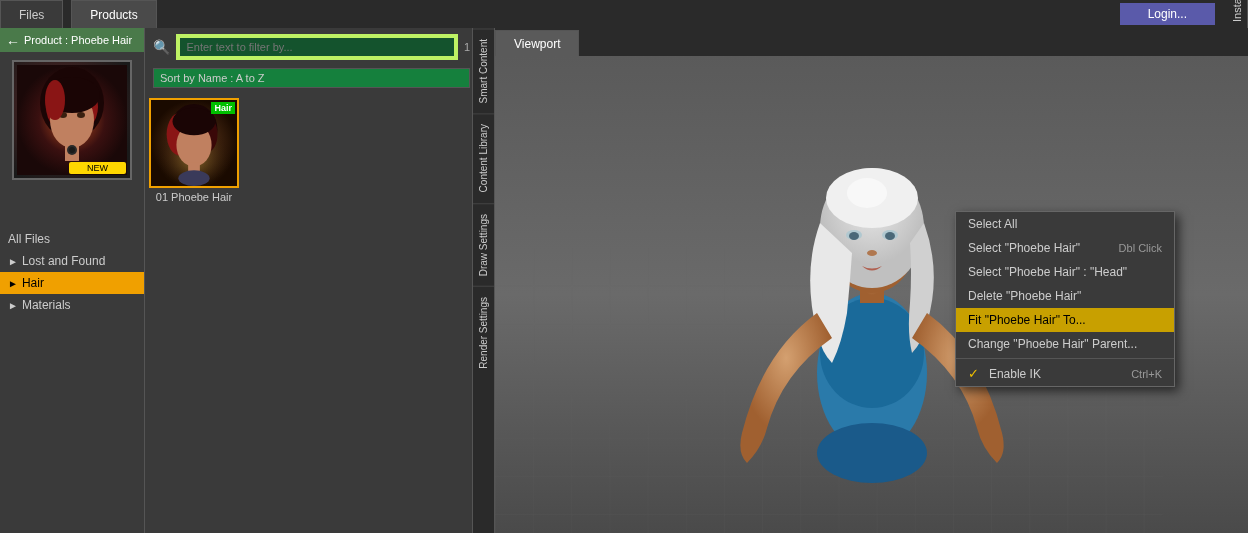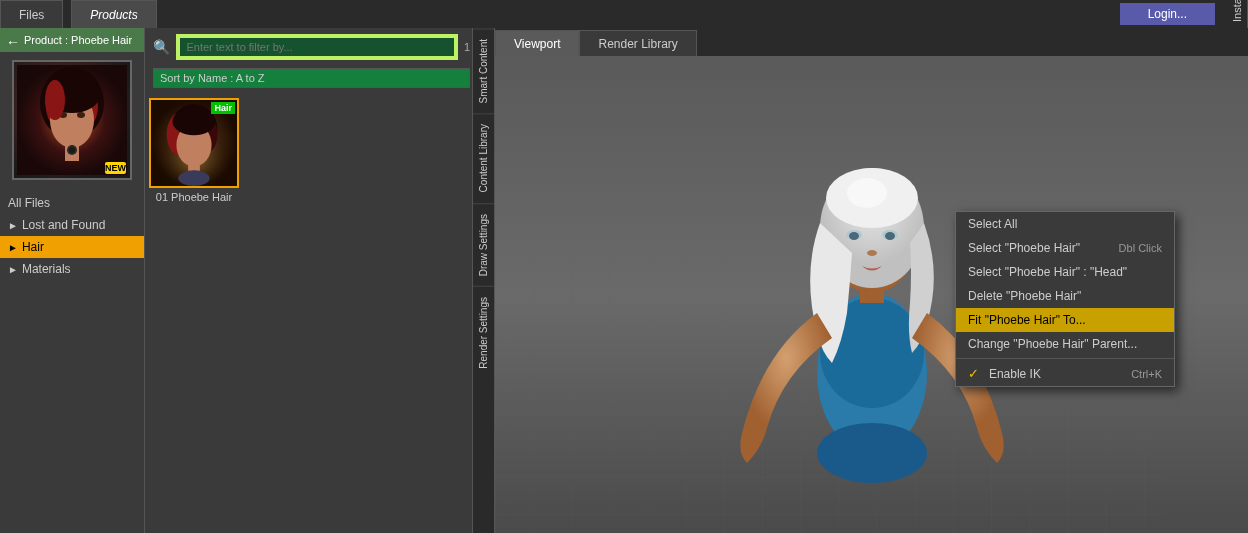--- a/index.html
+++ b/index.html
@@ -38,7 +38,6 @@
     .top-tab.active {
       background: #4a4a4a;
       color: #fff;
-      font-style: italic;
     }
     .login-btn {
       margin-left: auto;

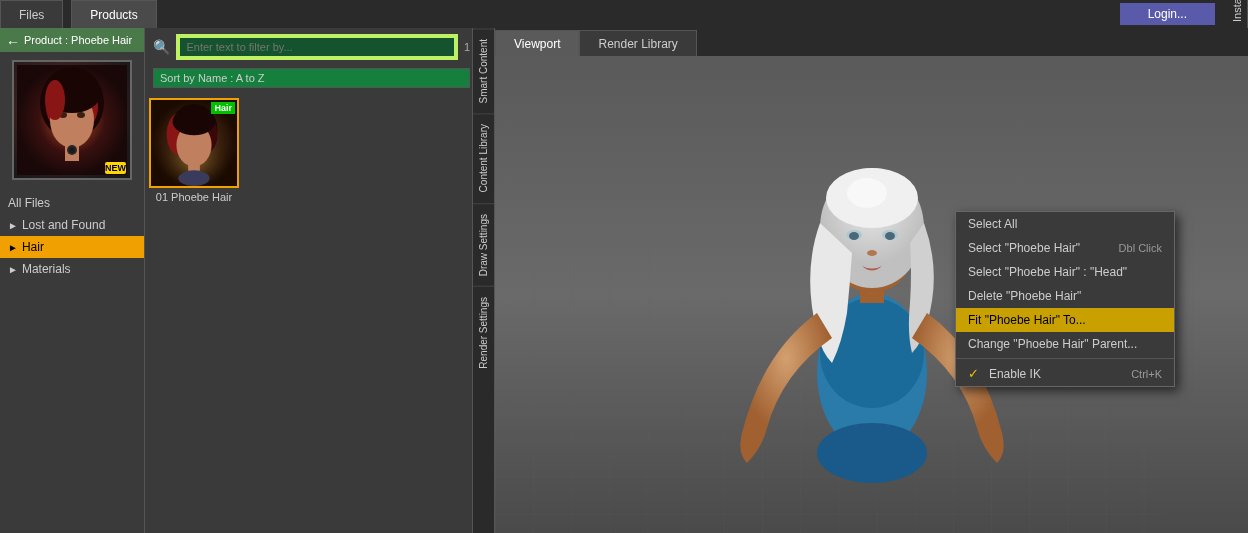--- a/index.html
+++ b/index.html
@@ -500,7 +500,6 @@
   <div class="right-panel">
     <div class="viewport-tabs">
       <div class="viewport-tab active">Viewport</div>
-      <div class="viewport-tab">Render Library</div>
     </div>
 
     <div class="viewport-area">

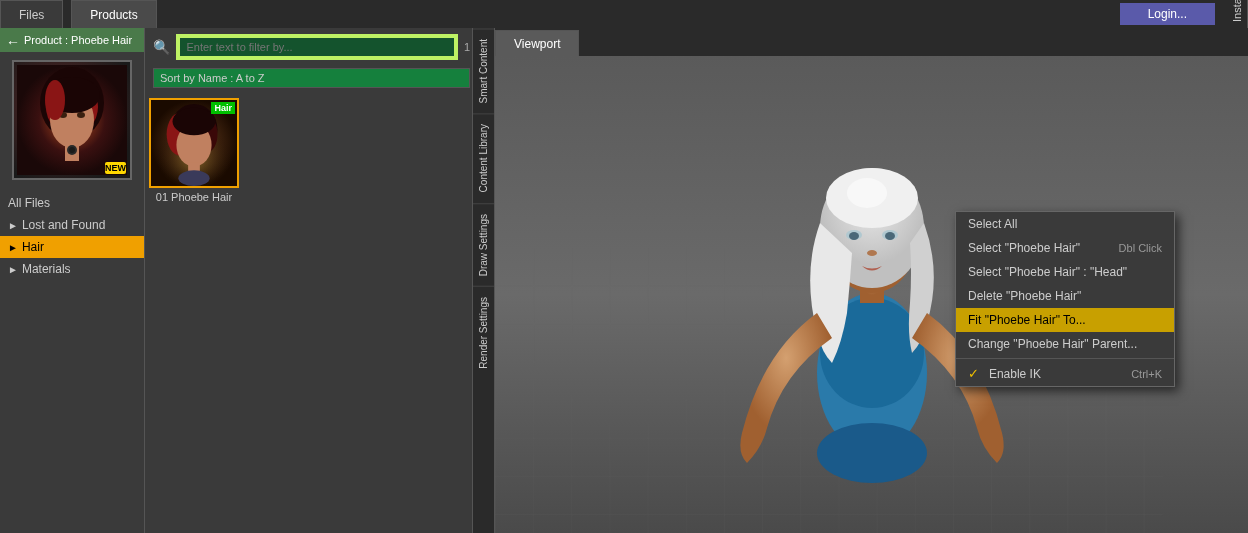--- a/index.html
+++ b/index.html
@@ -122,8 +122,8 @@
       background: #ffd700;
       color: #000;
       font-size: 9px;
-      font-weight: bold;
-      padding: 1px 0;
+      font-weight: normal;
+      padding: 1px 18px;
       border-radius: 2px;
     }
 

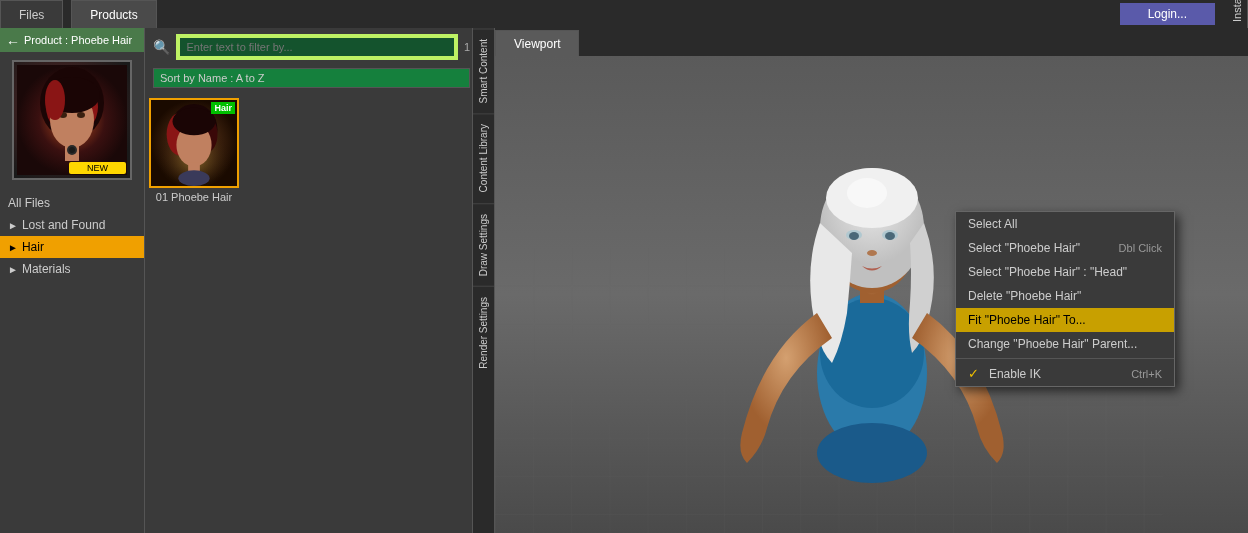--- a/index.html
+++ b/index.html
@@ -131,6 +131,7 @@
       display: flex;
       flex-direction: column;
       padding: 4px 0;
+      margin-top: 36px;
     }
     .nav-item {
       padding: 4px 8px;

